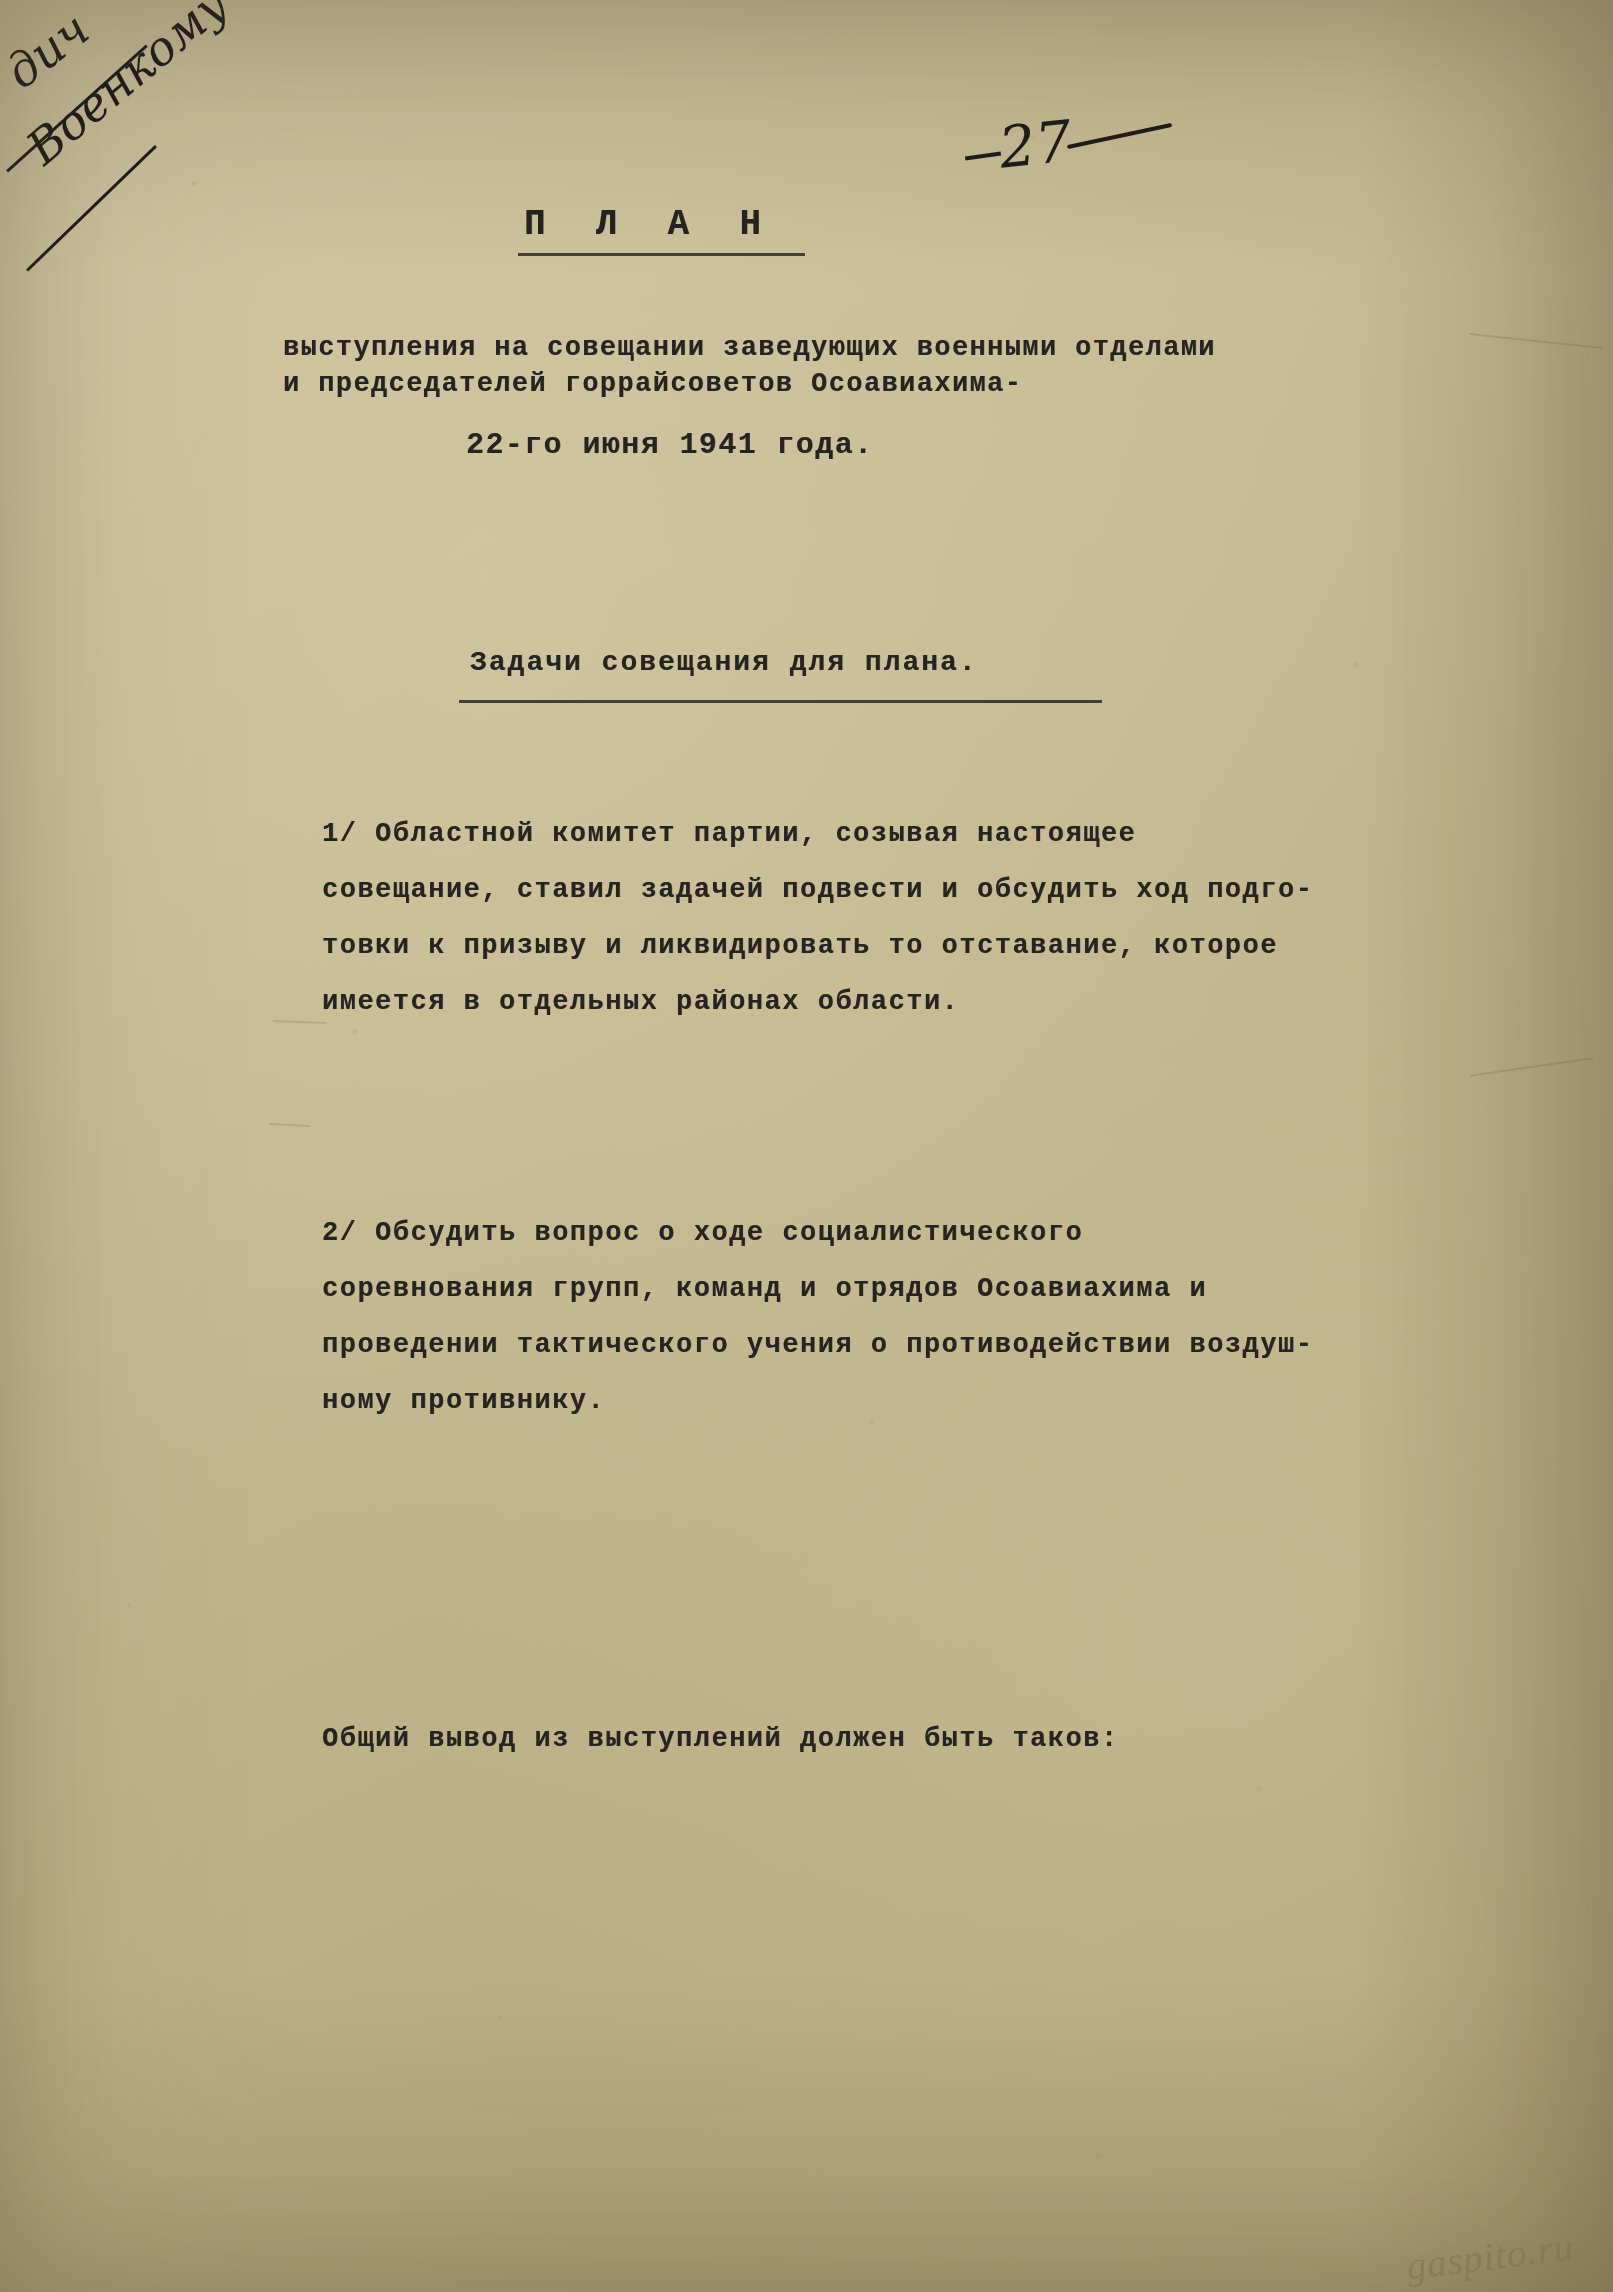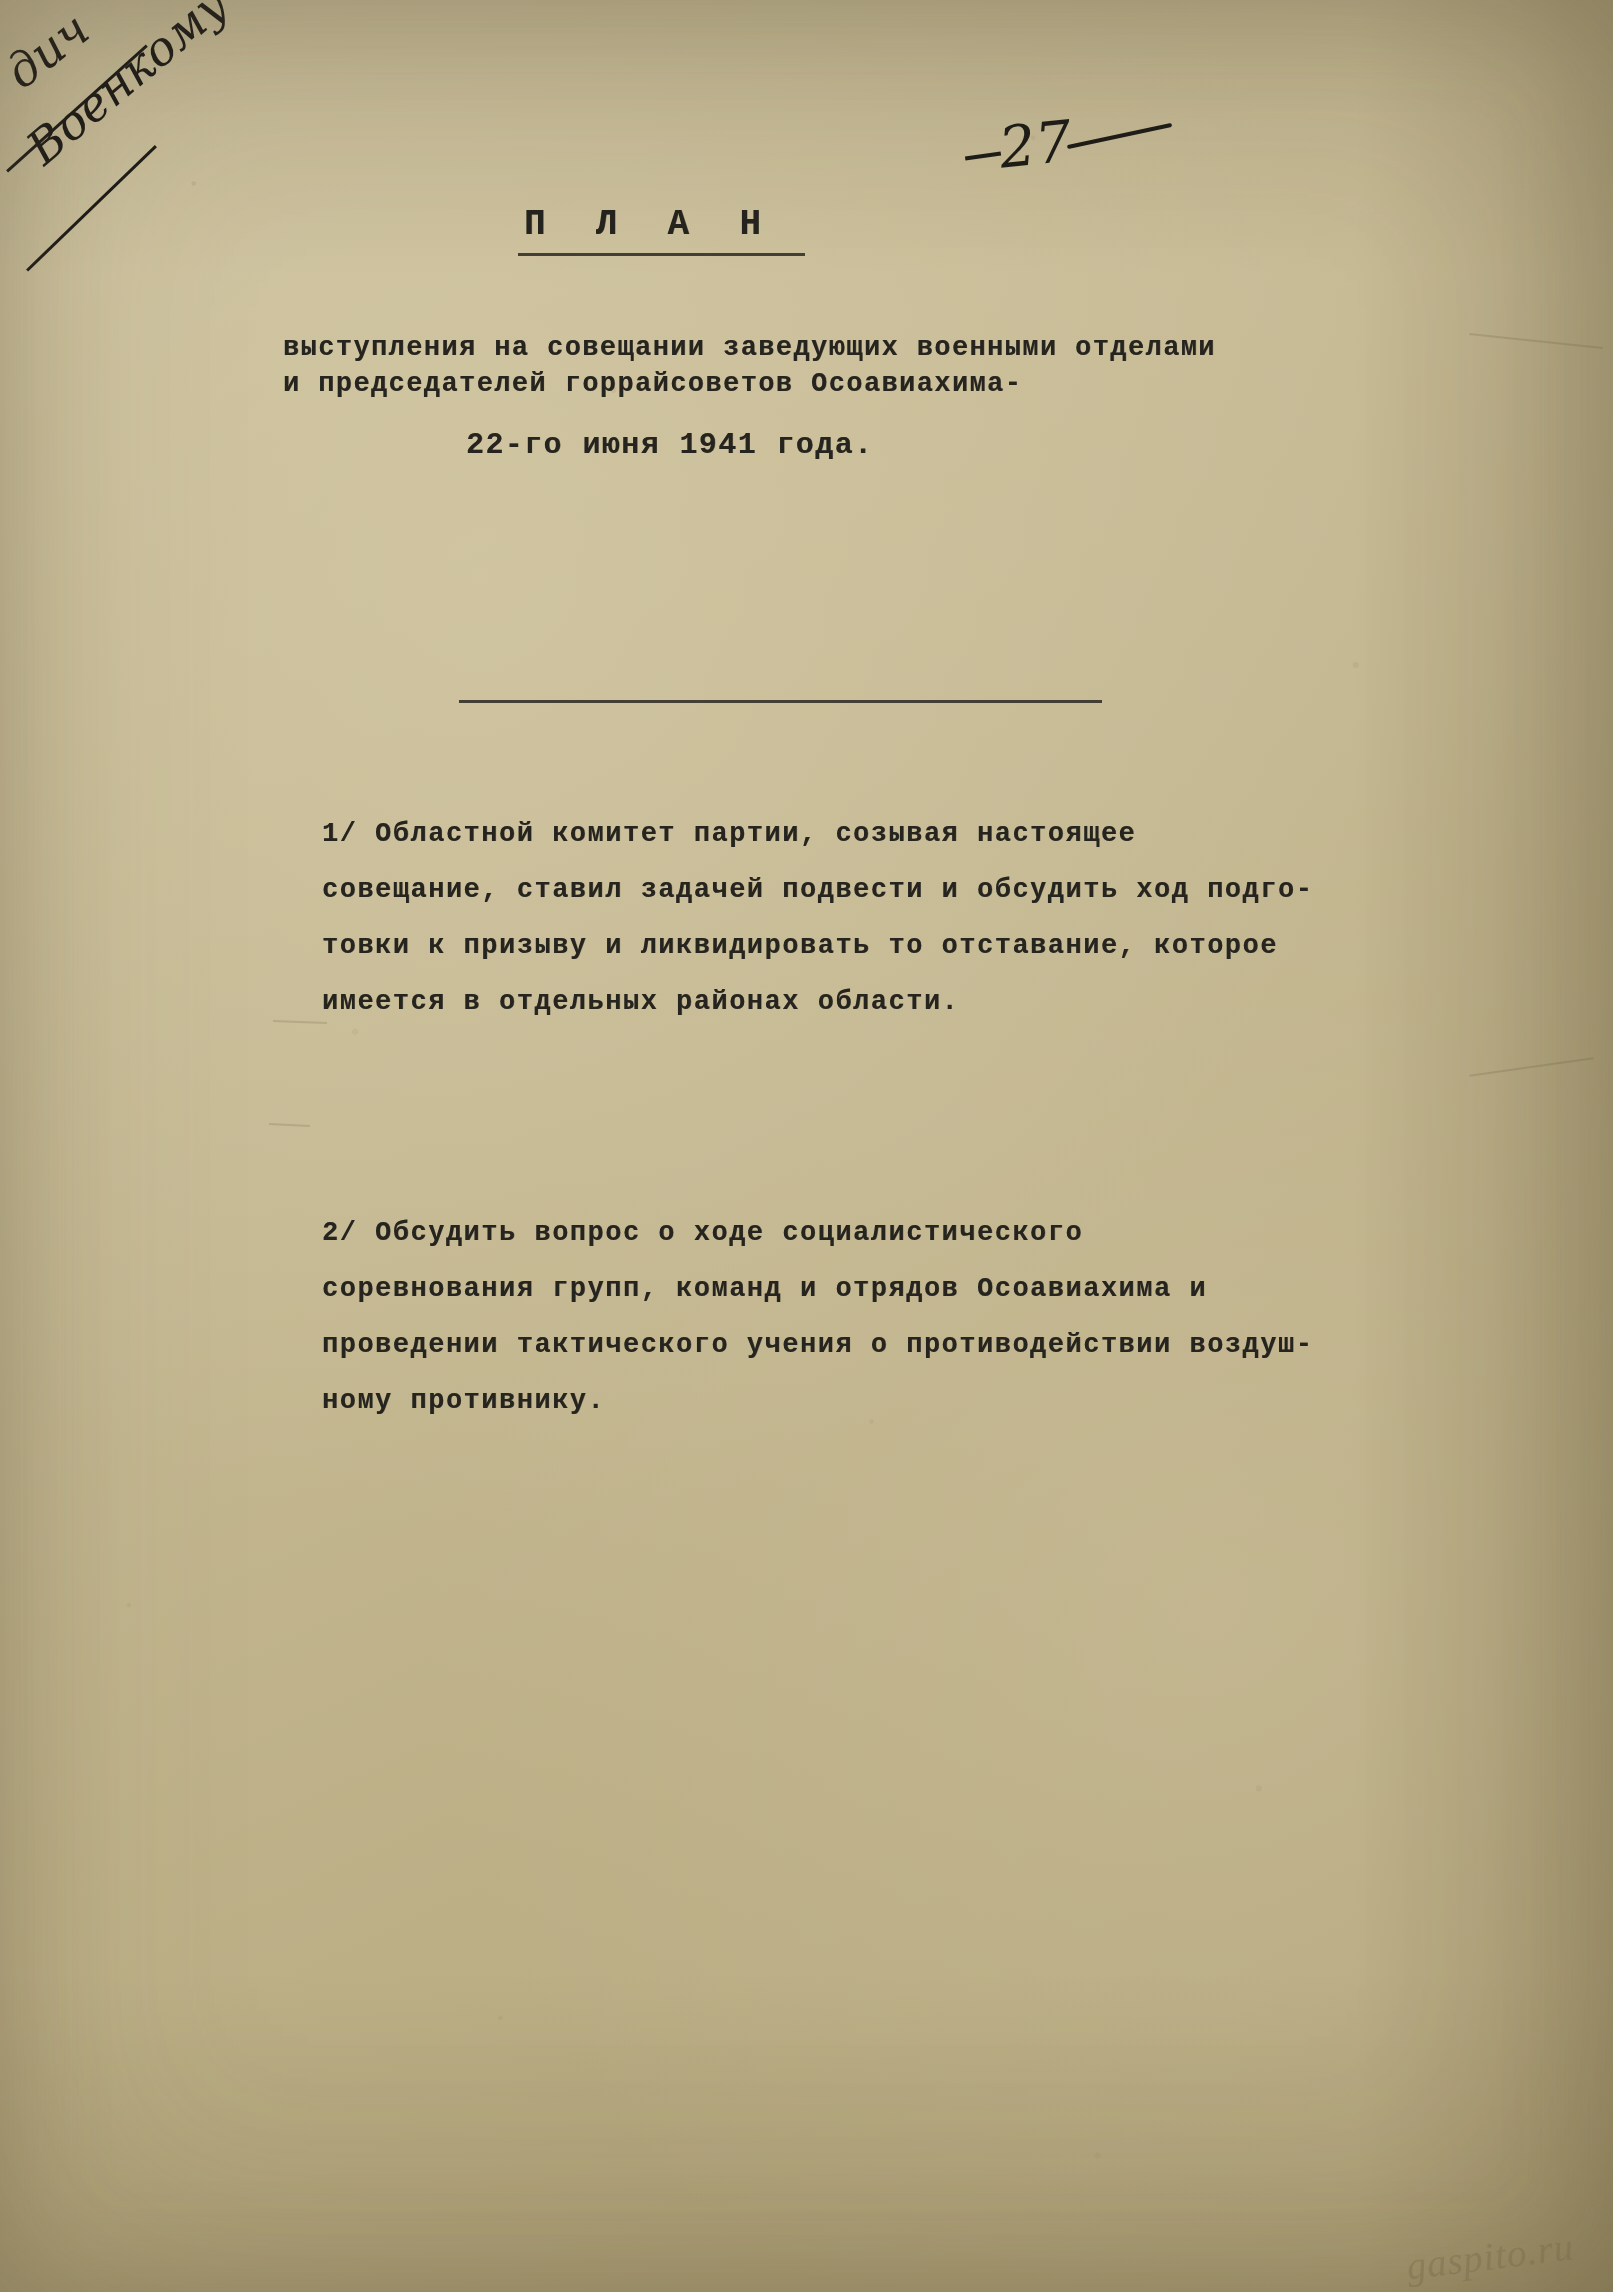--- a/index.html
+++ b/index.html
@@ -213,6 +213,7 @@
   <div class="typed" id="subtitle-2">и председателей горрайсоветов Осоавиахима-</div>
   <div class="typed" id="subtitle-3">22-го июня 1941 года.</div>
 
+  <div class="typed" id="section-heading">Задачи совещания для плана.</div>
   <div class="rule" id="section-rule"></div>
 
   <div class="para" id="para-1">          1/ Областной комитет партии, созывая настоящее

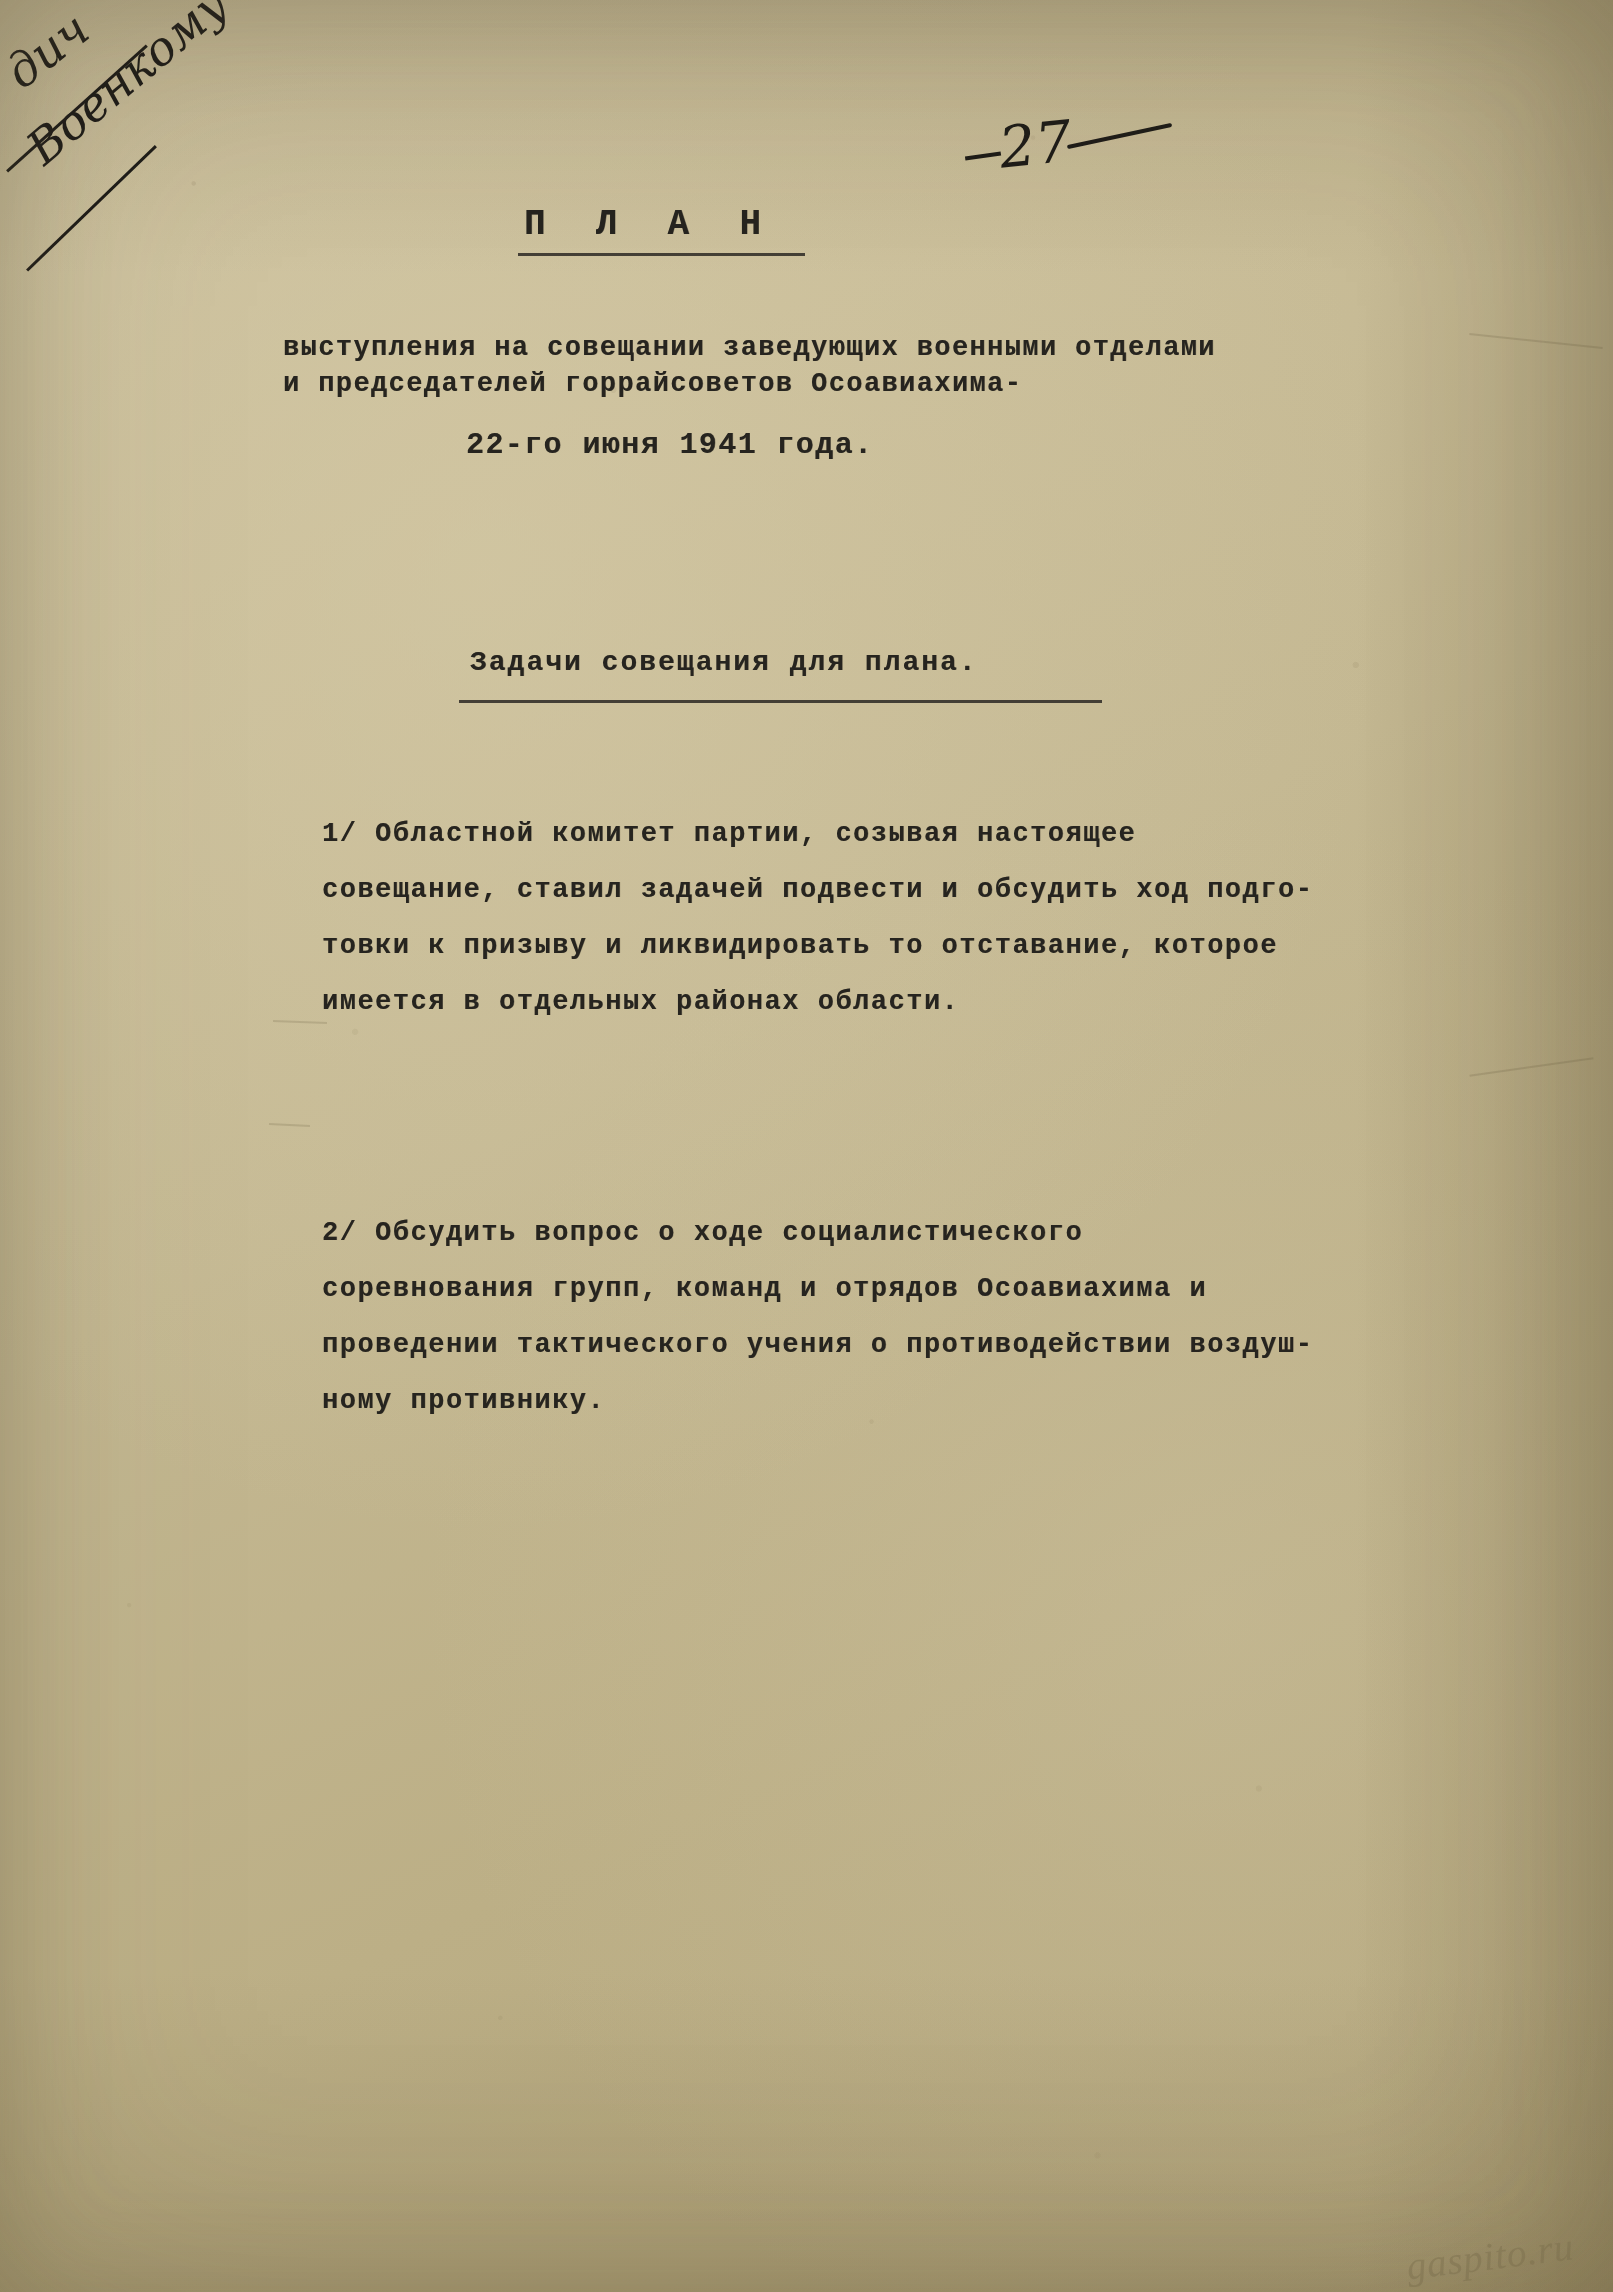--- a/index.html
+++ b/index.html
@@ -224,6 +224,7 @@
 соревнования групп, команд и отрядов Осоавиахима и
 проведении тактического учения о противодействии воздуш-
 ному противнику.</div>
+  <div class="para" id="para-4">          Общий вывод из выступлений должен быть таков:</div>
 
   <div class="crease" id="crease-1"></div>
   <div class="crease" id="crease-2"></div>

